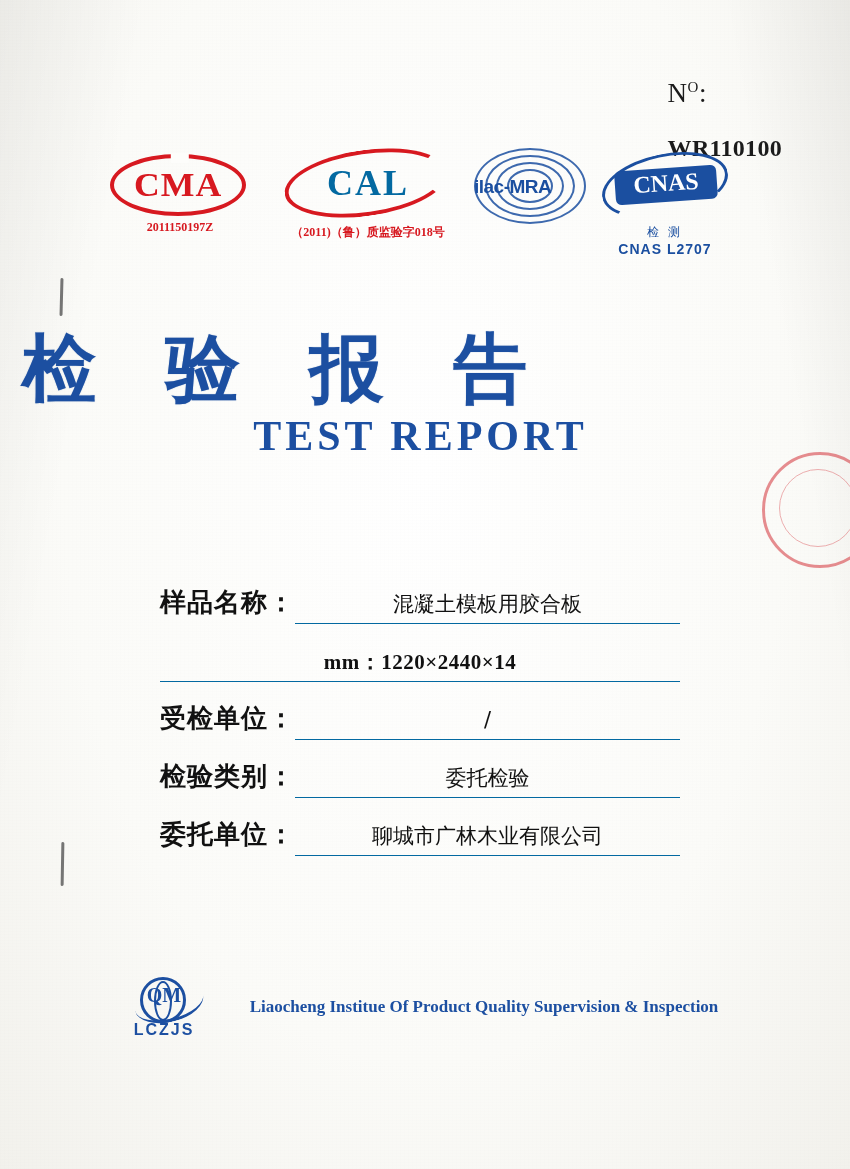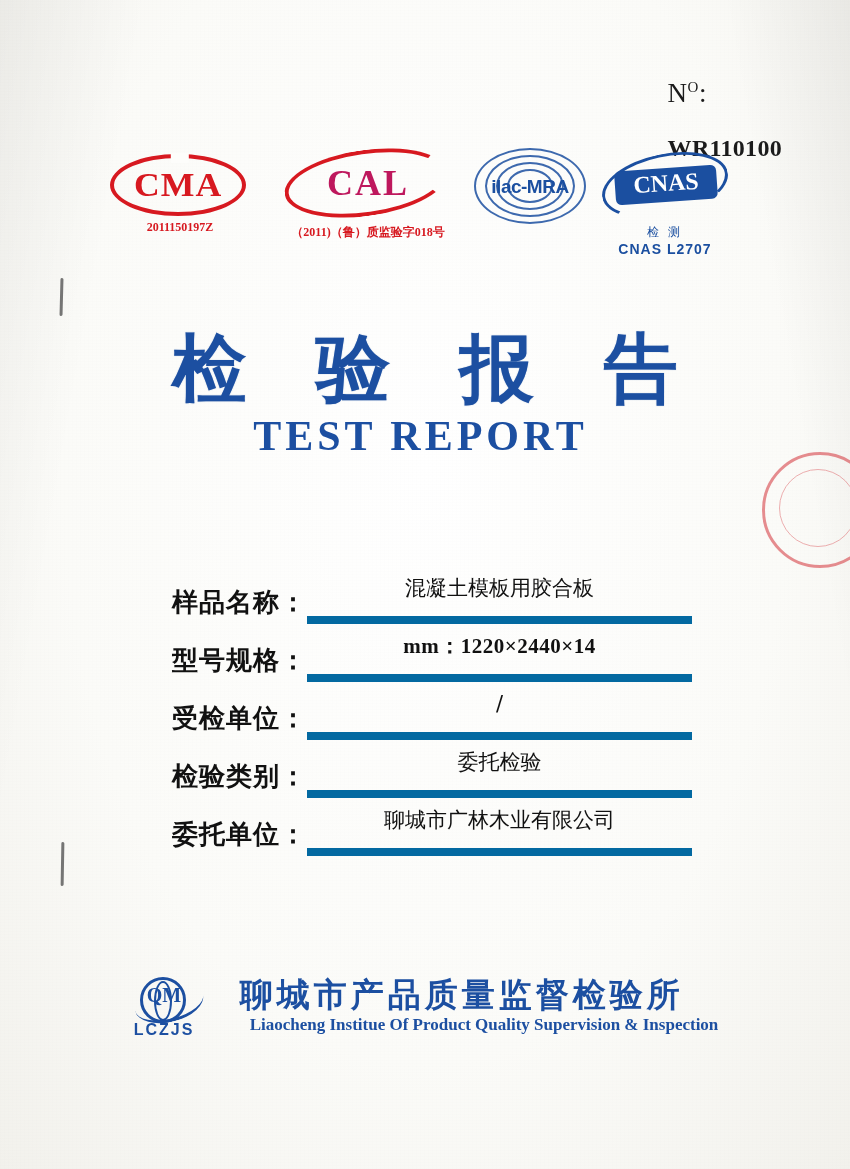--- a/index.html
+++ b/index.html
@@ -142,7 +142,7 @@
     position: absolute;
     left: 0; right: 0; top: 12px;
     text-align: center;
-    color: #be185d;
+    color: #0369a1;
     font-size: 36px;
     font-weight: bold;
     font-family: "Liberation Serif", serif;

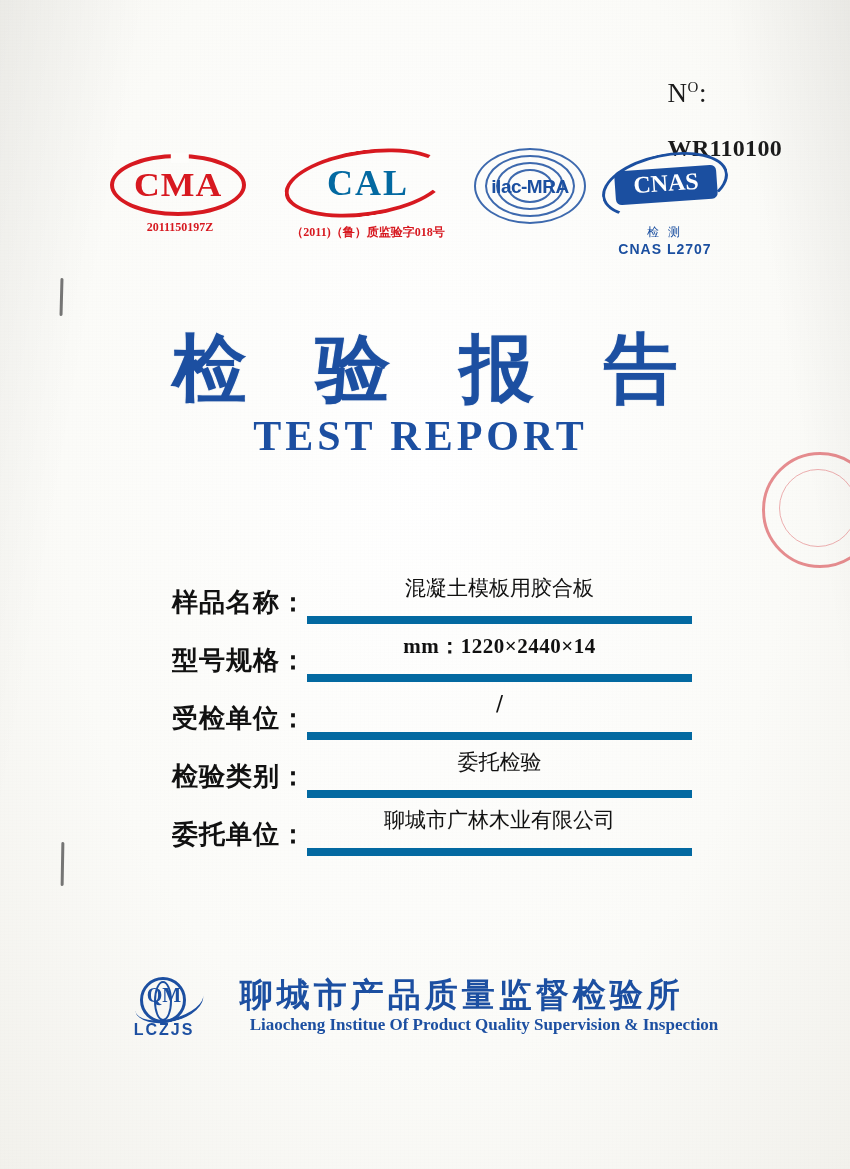--- a/index.html
+++ b/index.html
@@ -171,7 +171,7 @@
     position: absolute;
     left: 0; right: 0;
     top: 28px;
-    text-align: center;
+    text-align: left;
     color: #1b4fa0;
     font-weight: bold;
     font-size: 19px;

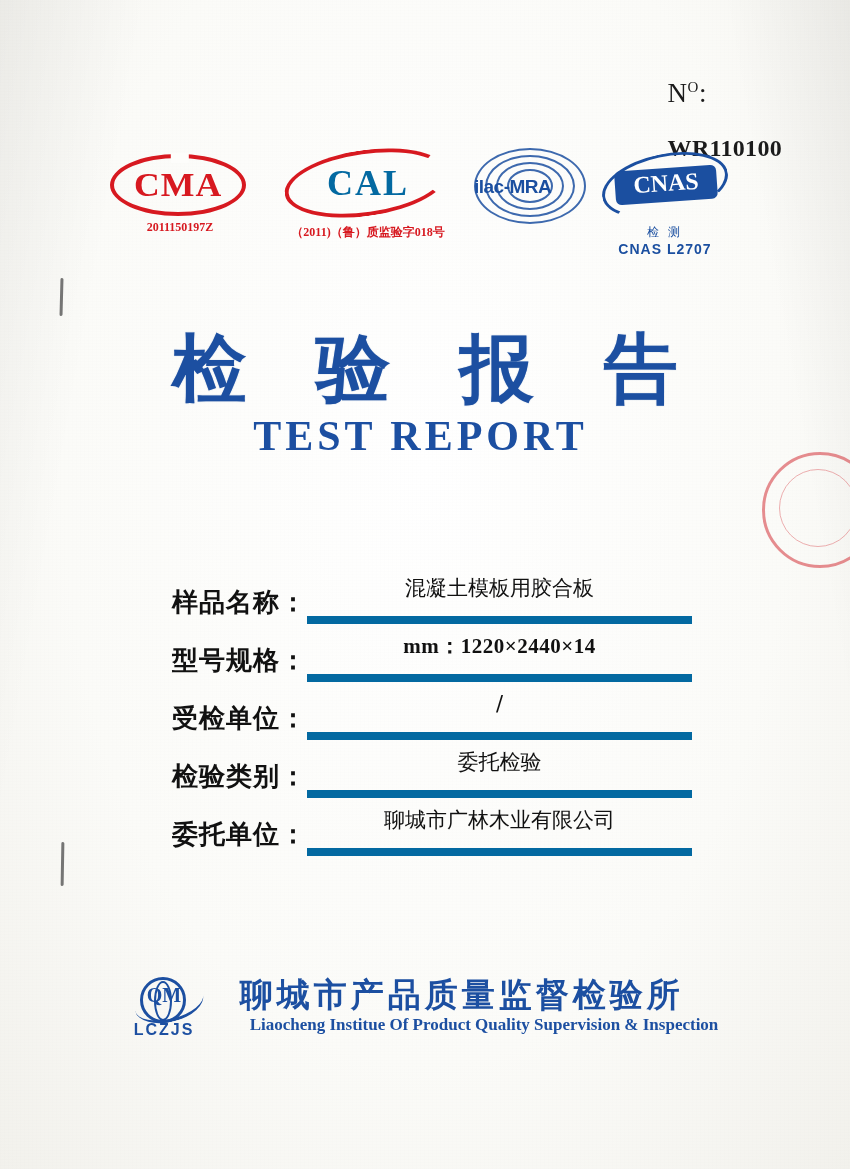--- a/index.html
+++ b/index.html
@@ -235,7 +235,6 @@
     position: absolute;
     top: 320px;
     left: 0; right: 0;
-    text-align: center;
     color: #1c4fa1;
     font-size: 74px;
     font-weight: bold;

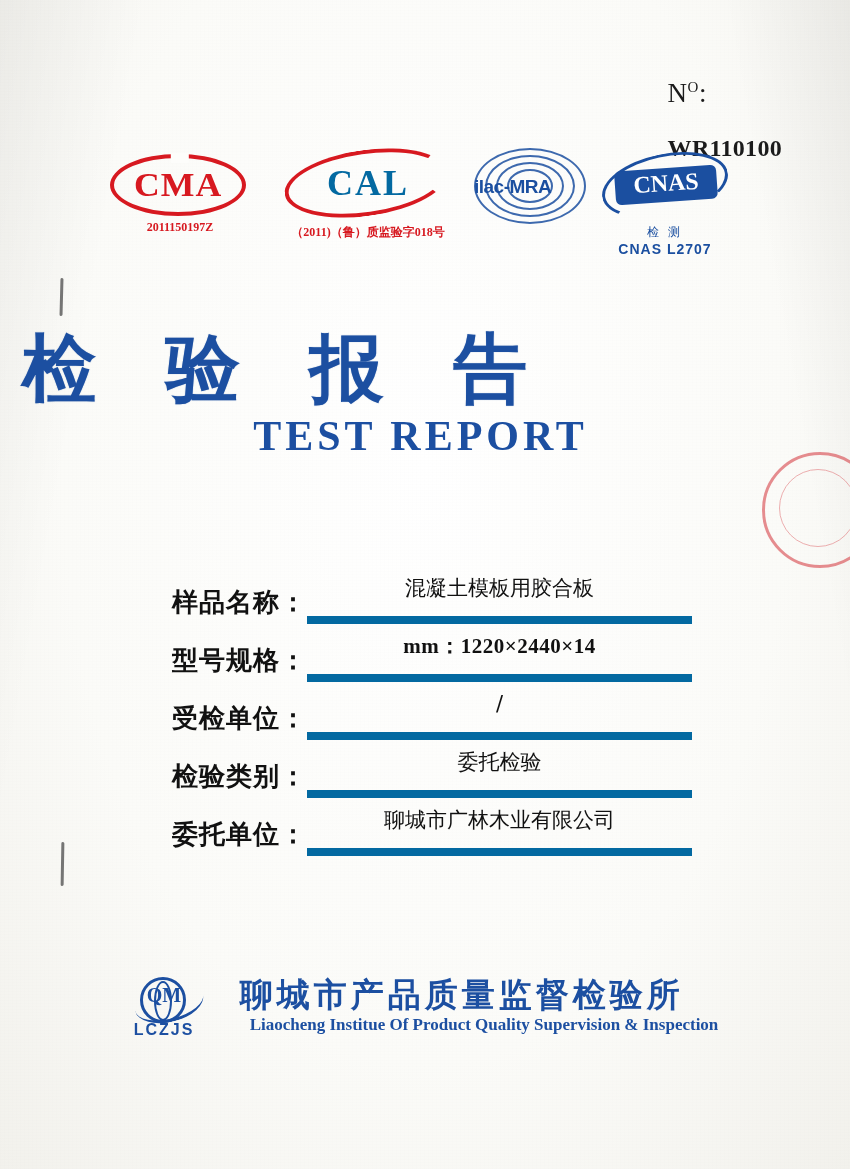--- a/index.html
+++ b/index.html
@@ -282,7 +282,6 @@
     top: 566px;
     left: 160px;
     width: 520px;
-    margin-left: 12px;
   }
   .field-row {
     display: flex;

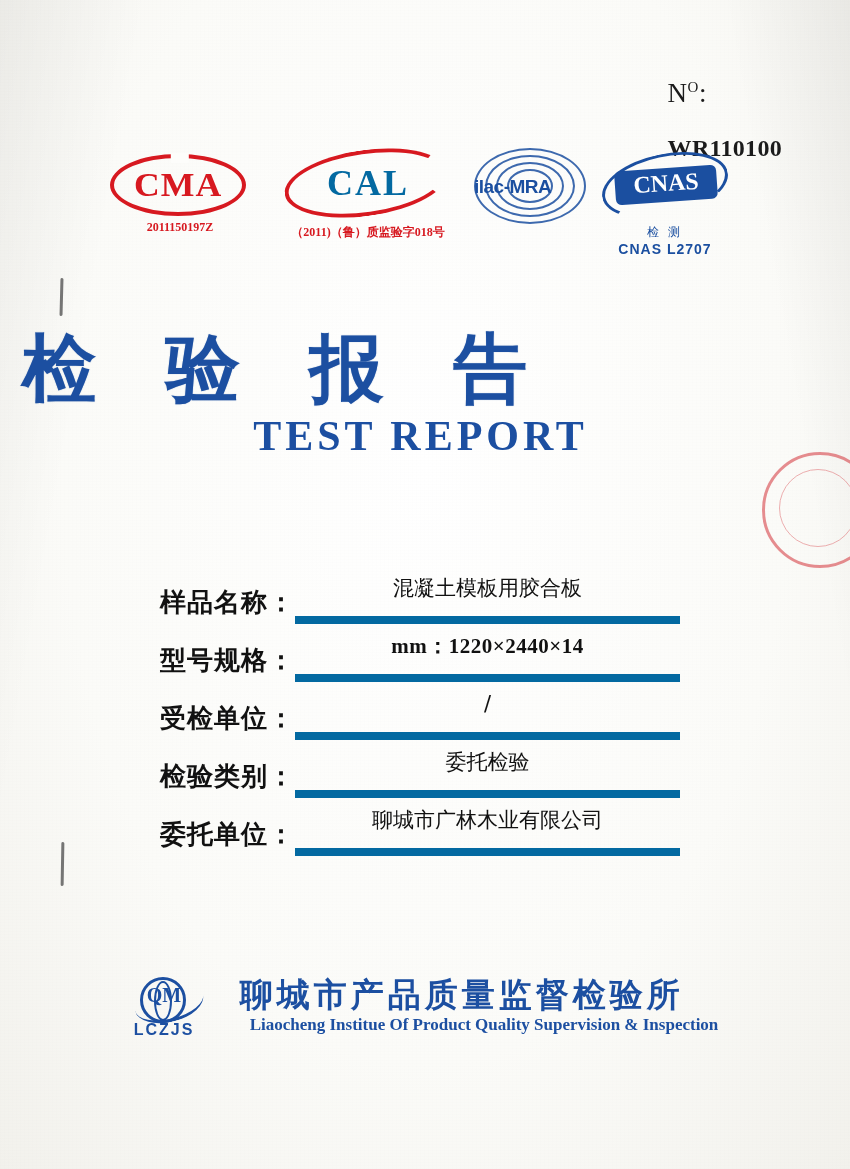--- a/index.html
+++ b/index.html
@@ -299,11 +299,11 @@
   }
   .field-value {
     flex: 1;
-    border-bottom: 8px solid #0369a1;
+    border-bottom: 1px solid #0369a1;
     text-align: center;
     font-size: 21px;
     color: #111;
-    padding-bottom: 14px;
+    padding-bottom: 5px;
     font-family: "DejaVu Sans", "Liberation Sans", sans-serif;
     min-height: 26px;
   }

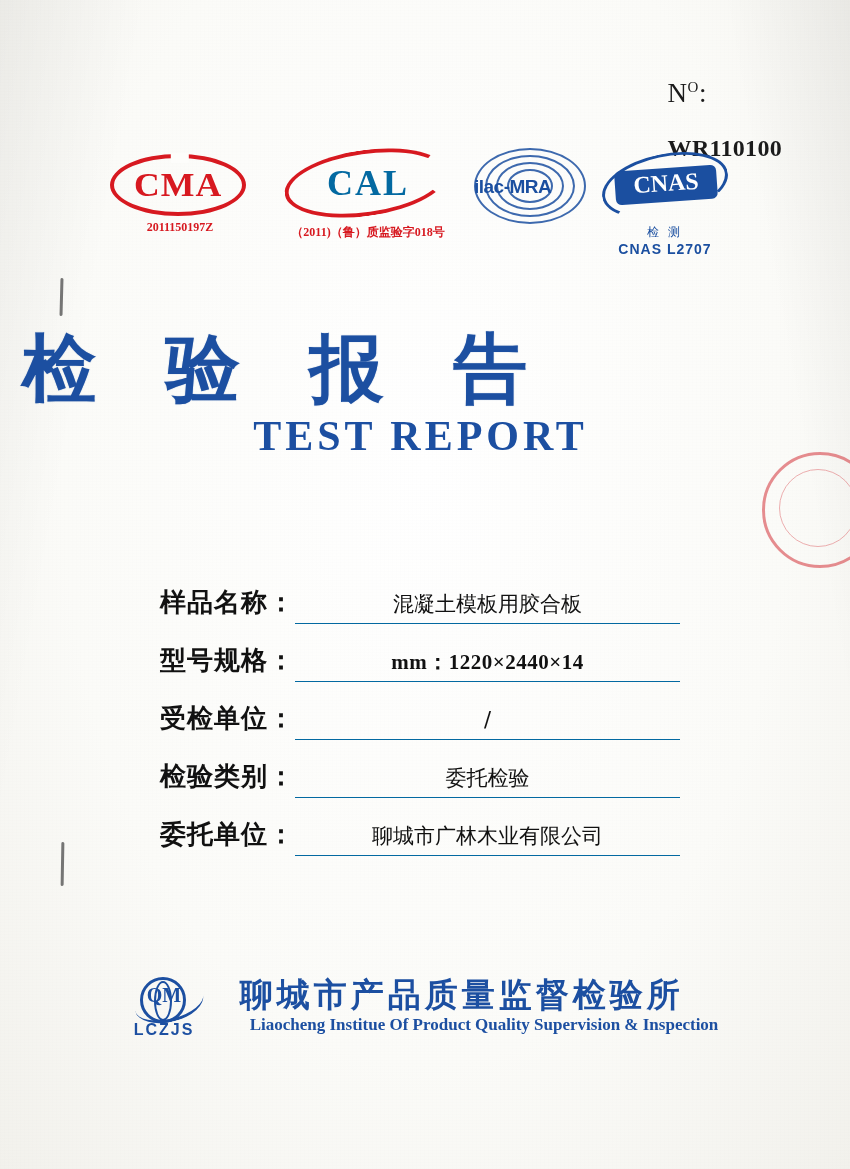--- a/index.html
+++ b/index.html
@@ -460,7 +460,6 @@
   </div>
 
   <div class="field-row">
-    <div class="field-label">型号规格：</div>
     <div class="field-value mono">mm：1220×2440×14</div>
   </div>
 

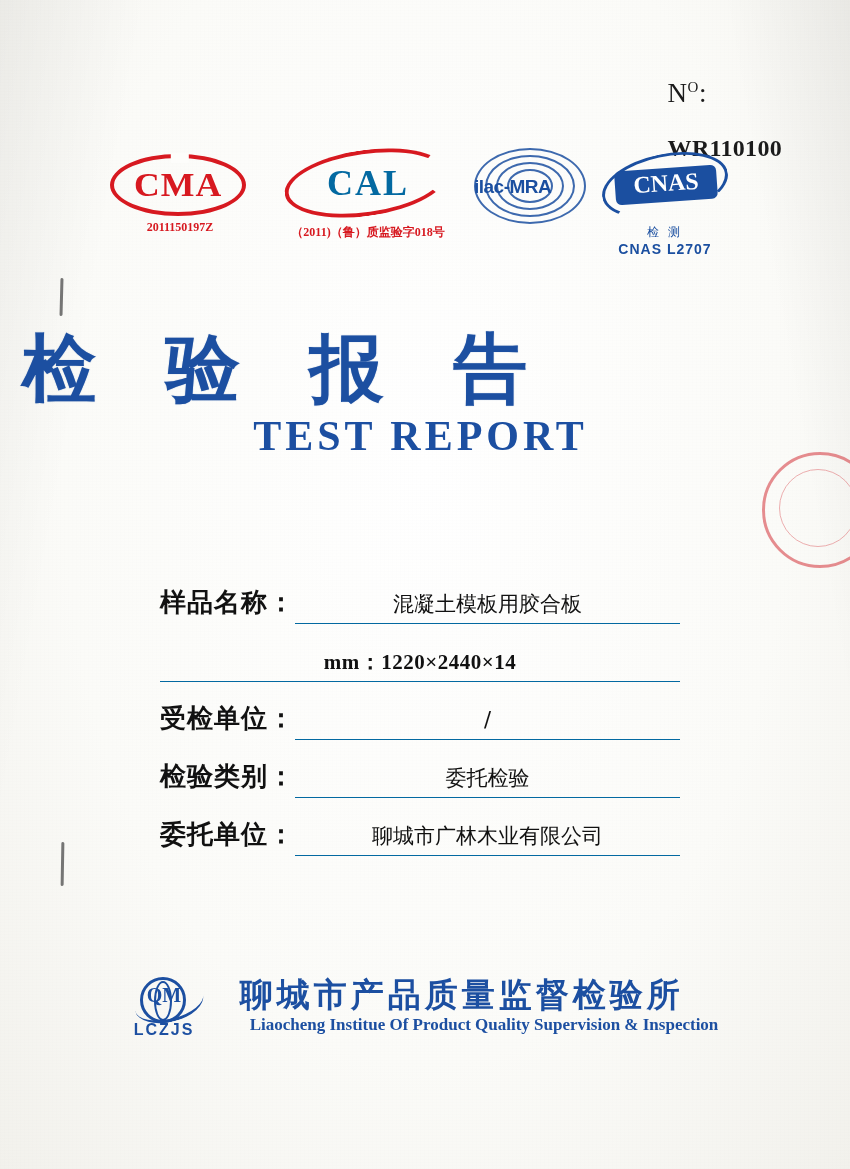--- a/index.html
+++ b/index.html
@@ -488,7 +488,6 @@
     <div class="abbr">LCZJS</div>
   </div>
   <div class="foot-text">
-    <div class="foot-cn">聊城市产品质量监督检验所</div>
     <div class="foot-en">Liaocheng Institue Of Product Quality Supervision &amp; Inspection</div>
   </div>
 </div>

